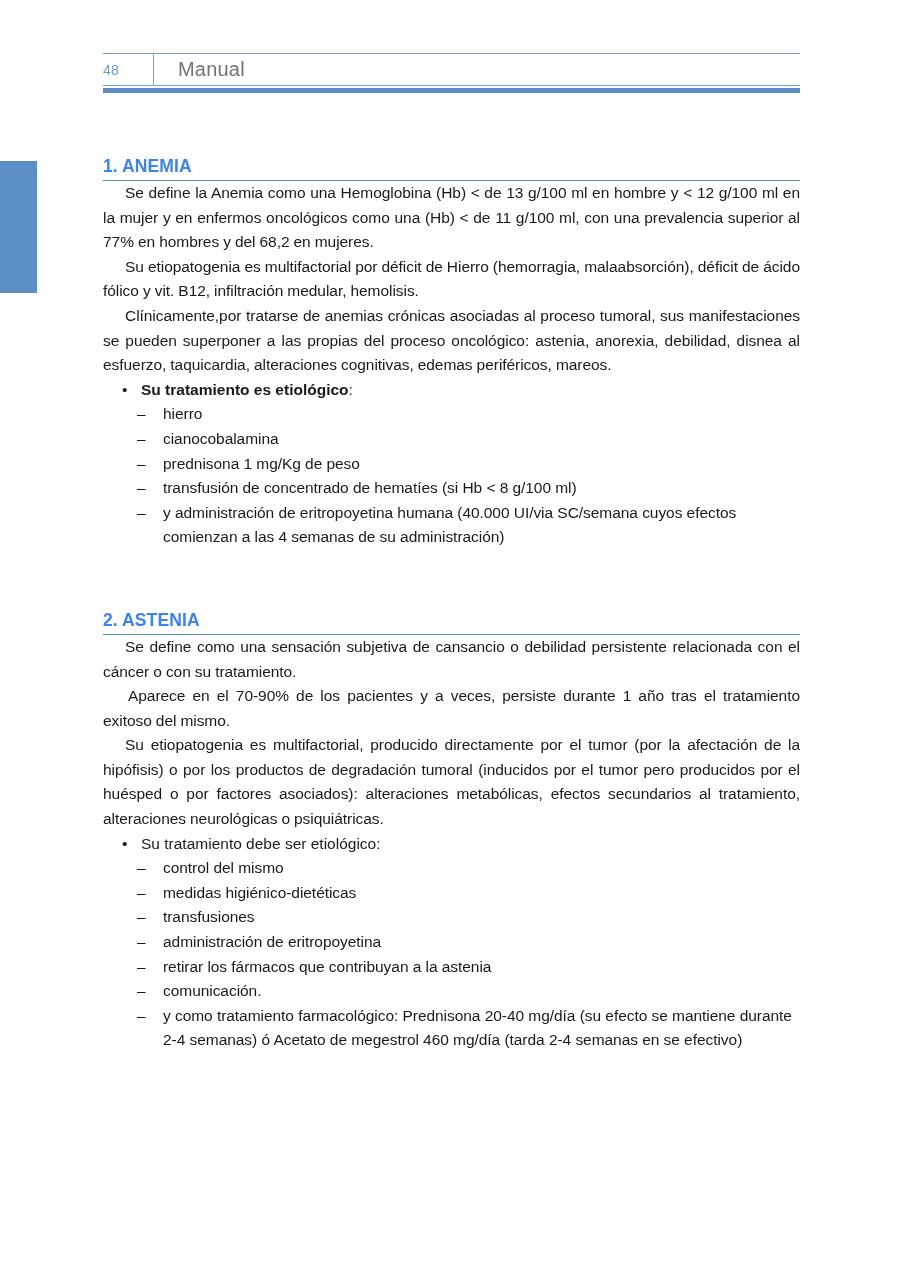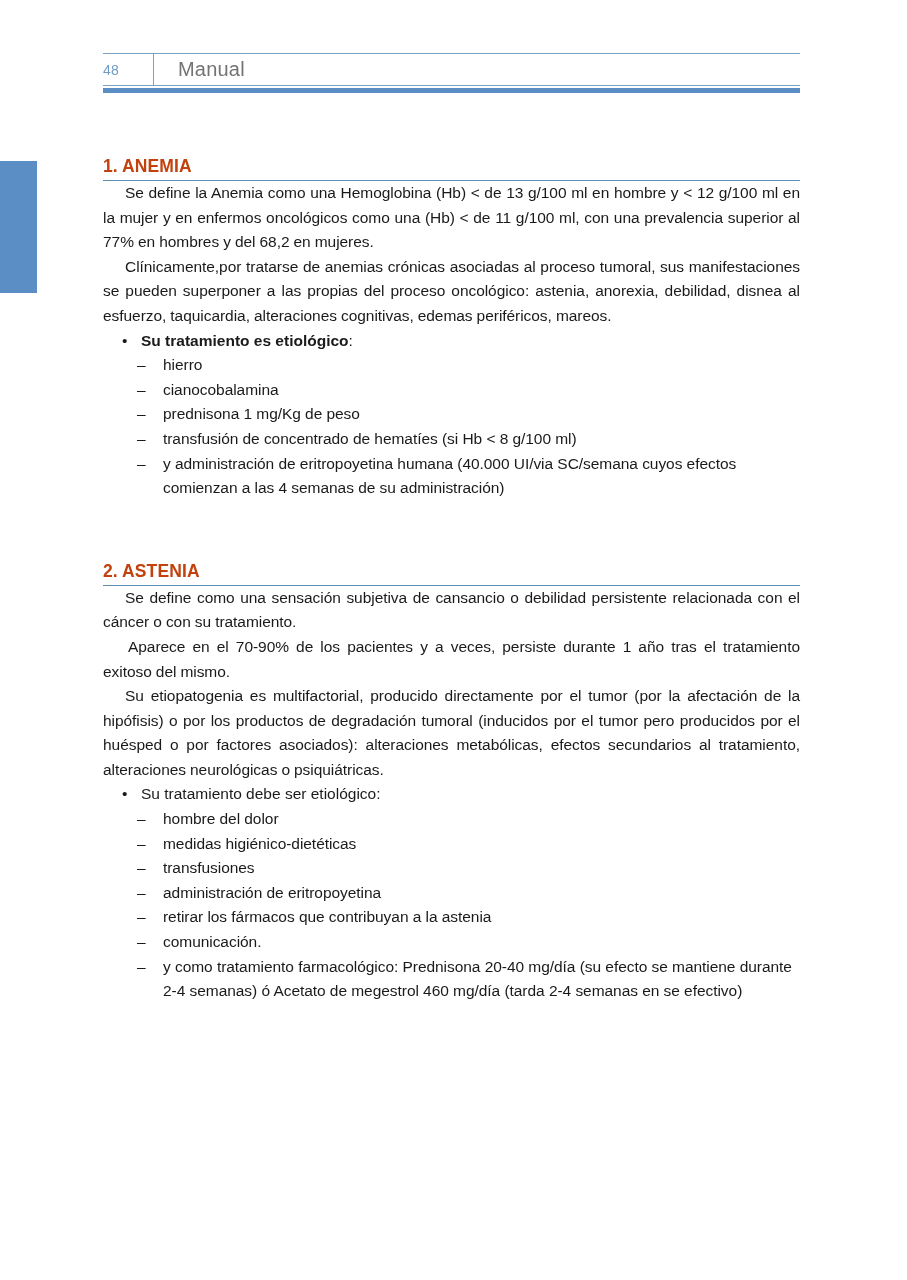--- a/index.html
+++ b/index.html
@@ -94,7 +94,7 @@
     margin: 0;
     font-size: 17.5px;
     font-weight: bold;
-    color: #c2410c;
+    color: #3b82f6;
     letter-spacing: 0.1px;
     line-height: 22px;
   }

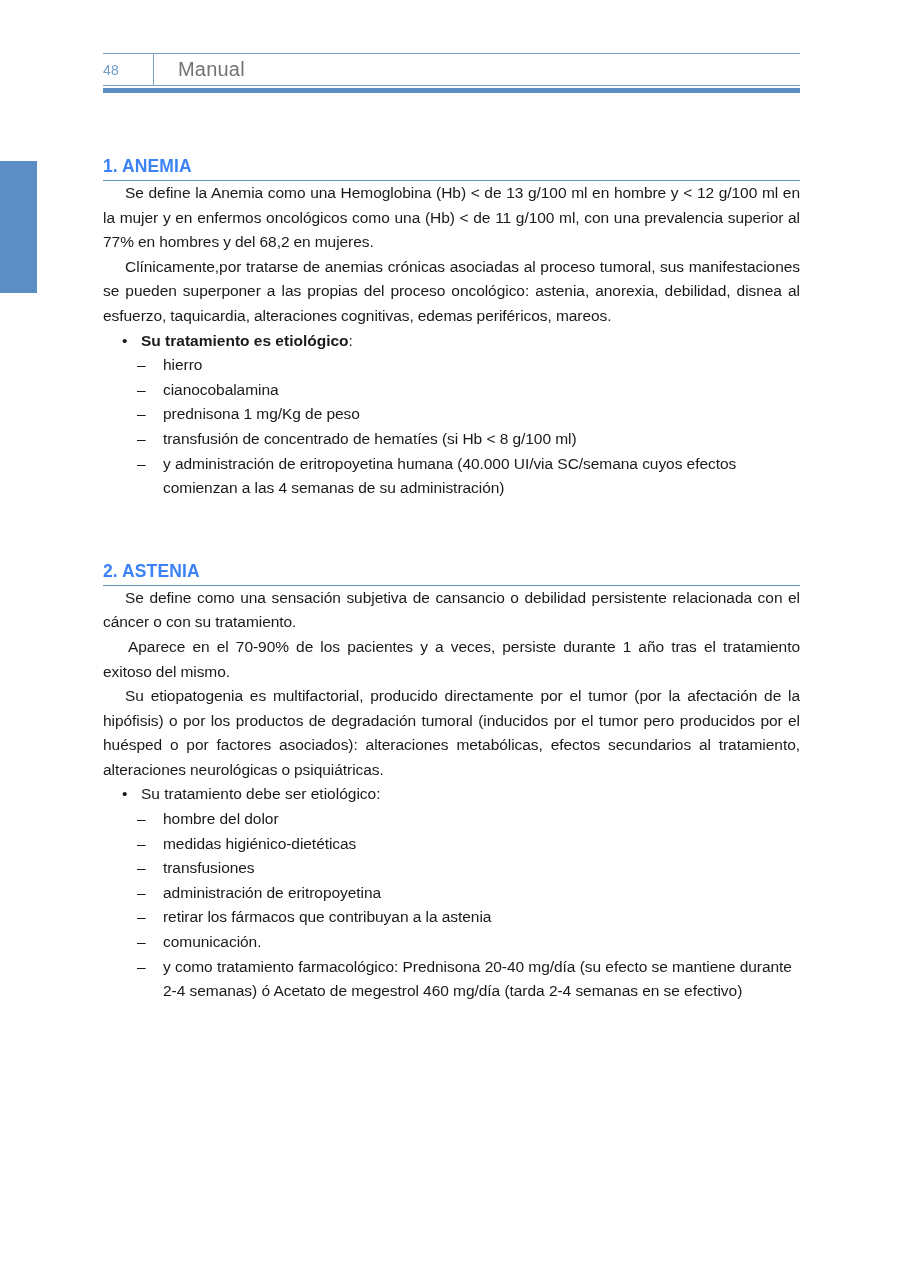--- a/index.html
+++ b/index.html
@@ -201,6 +201,7 @@
       <div class="section-rule"></div>
 
       <p class="para first">Se define la Anemia como una Hemoglobina (Hb) &lt; de 13 g/100 ml en hombre y &lt; 12 g/100 ml en la mujer y en enfermos oncológicos como una (Hb) &lt; de 11 g/100 ml, con una prevalencia superior al 77% en hombres y del 68,2 en mujeres.</p>
+      <p class="para">Su etiopatogenia es multifactorial por déficit de Hierro (hemorragia, malaabsorción), déficit de ácido fólico y vit. B12, infiltración medular, hemolisis.</p>
       <p class="para">Clínicamente,por tratarse de anemias crónicas asociadas al proceso tumoral, sus manifestaciones se pueden superponer a las propias del proceso oncológico: astenia, anorexia, debilidad, disnea al esfuerzo, taquicardia, alteraciones cognitivas, edemas periféricos, mareos.</p>
 
       <ul class="bullets anemia-bullets">

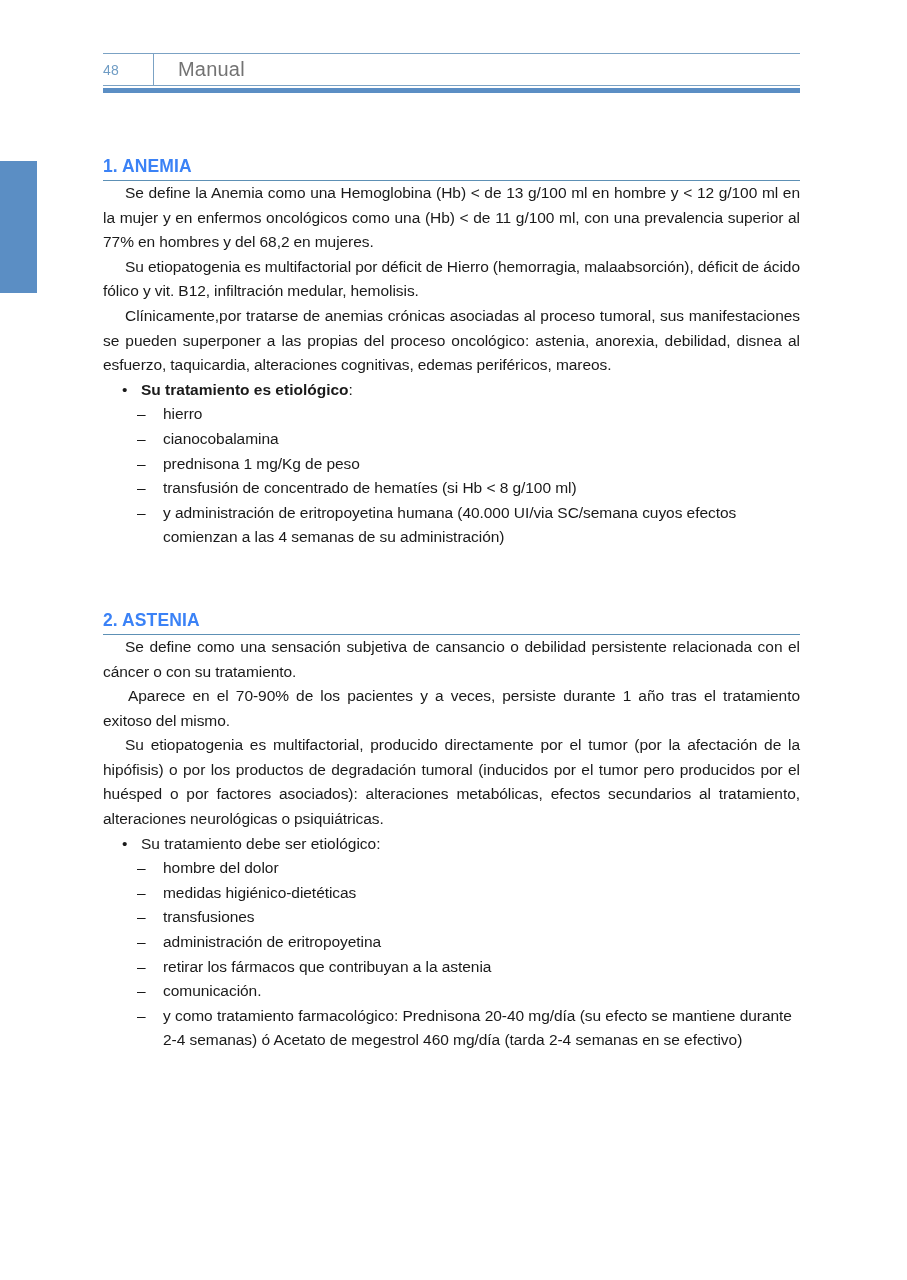--- a/index.html
+++ b/index.html
@@ -253,7 +253,7 @@
       <ul class="dashes">
         <li class="dash-item">
           <span class="dash-marker">–</span>
-          <span class="dash-text">hombre del dolor</span>
+          <span class="dash-text">control del mismo</span>
         </li>
         <li class="dash-item">
           <span class="dash-marker">–</span>

